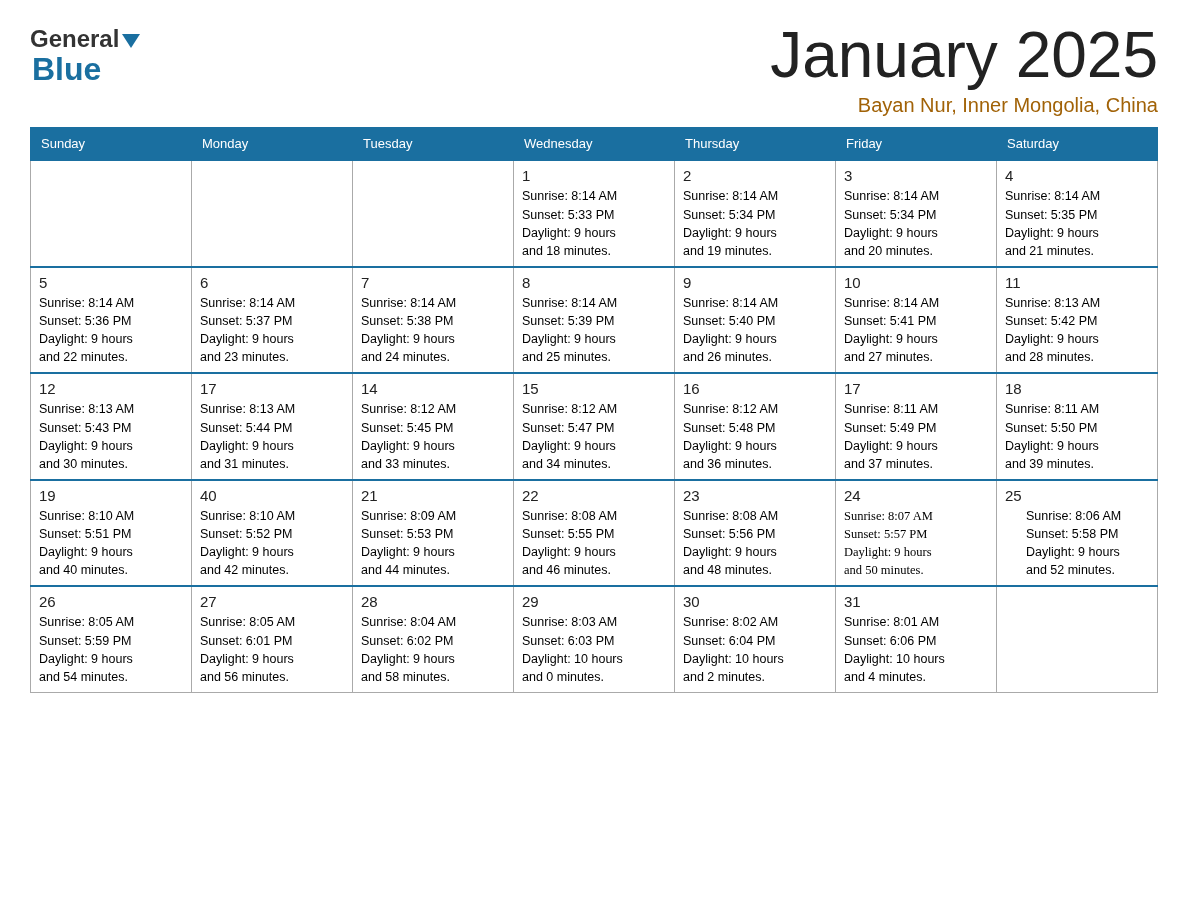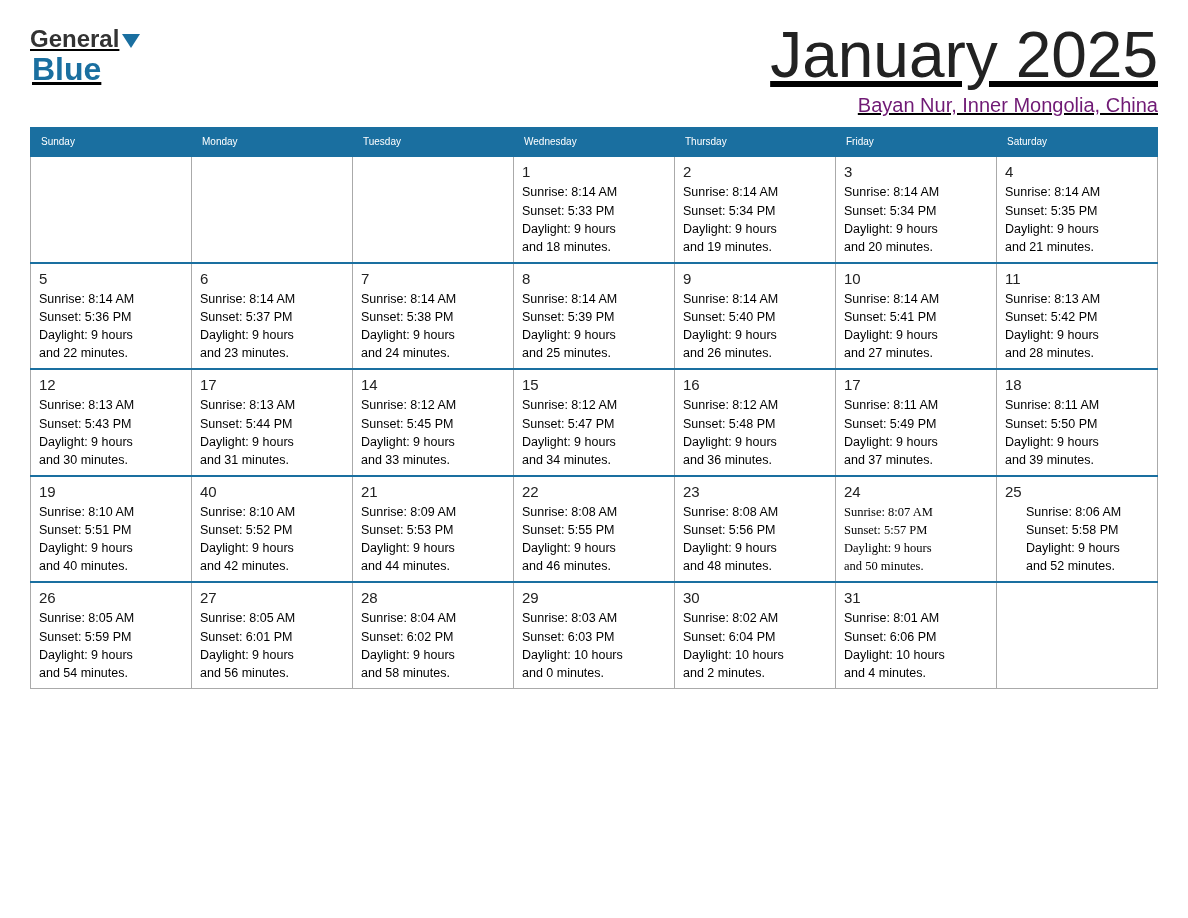--- a/index.html
+++ b/index.html
@@ -15,7 +15,6 @@
       justify-content: space-between;
       align-items: flex-start;
       margin-bottom: 10px;
-      text-decoration: underline;
     }
     .logo {
       display: flex;

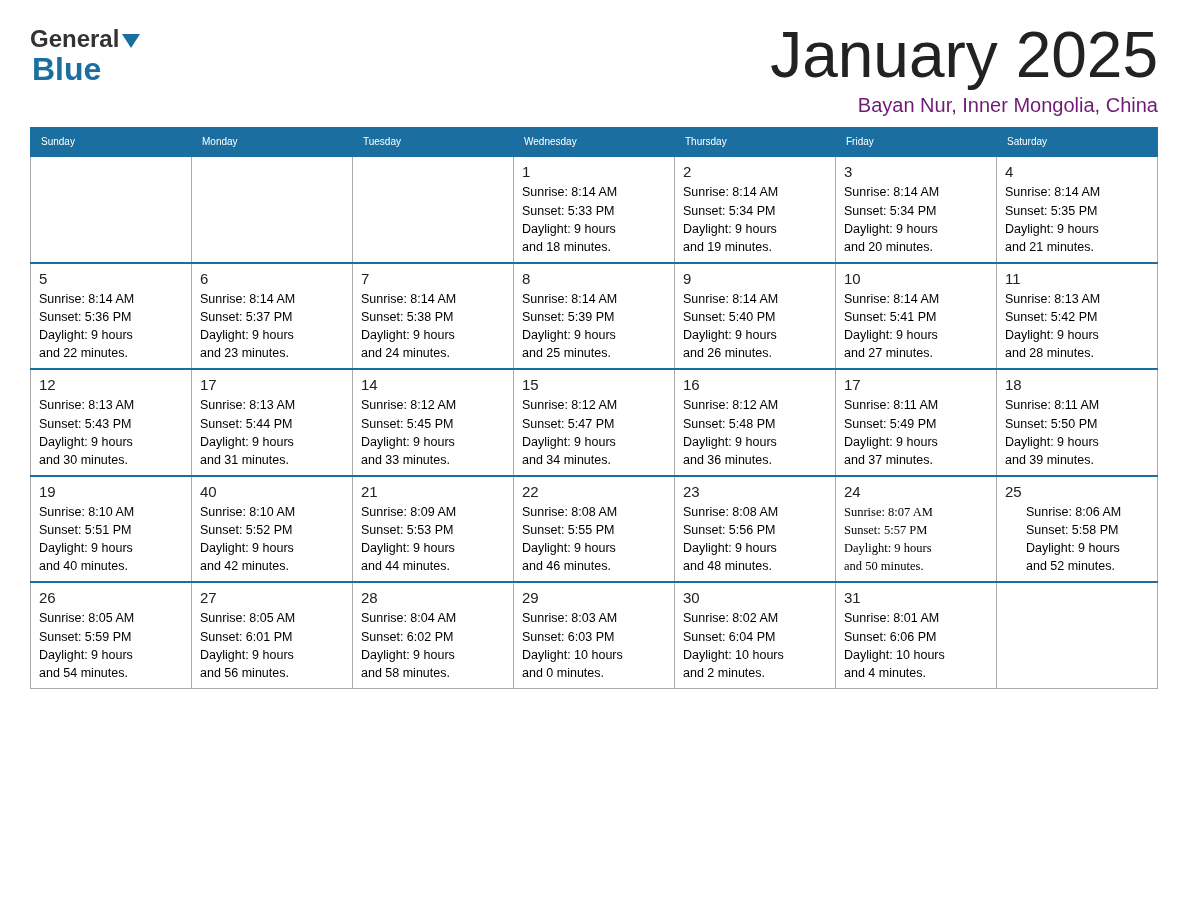--- a/index.html
+++ b/index.html
@@ -33,7 +33,7 @@
     }
     .location {
       font-size: 20px;
-      color: #701a75;
+      color: #a16207;
       margin-top: 4px;
     }
     .calendar {

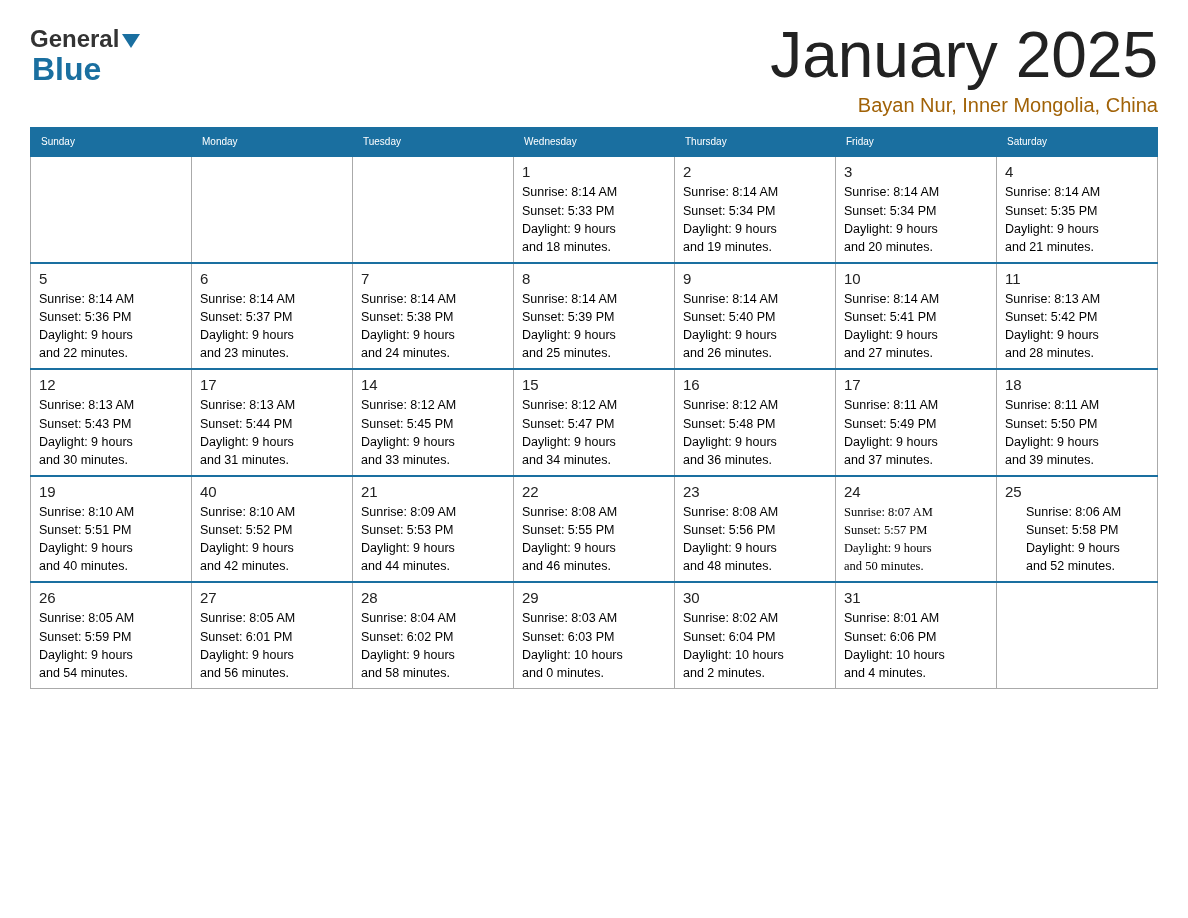--- a/index.html
+++ b/index.html
@@ -44,7 +44,7 @@
     .calendar th {
       background-color: #1a6fa0;
       color: #ffffff;
-      font-size: 10px;
+      font-size: 13px;
       font-weight: normal;
       padding: 8px 10px;
       text-align: left;

